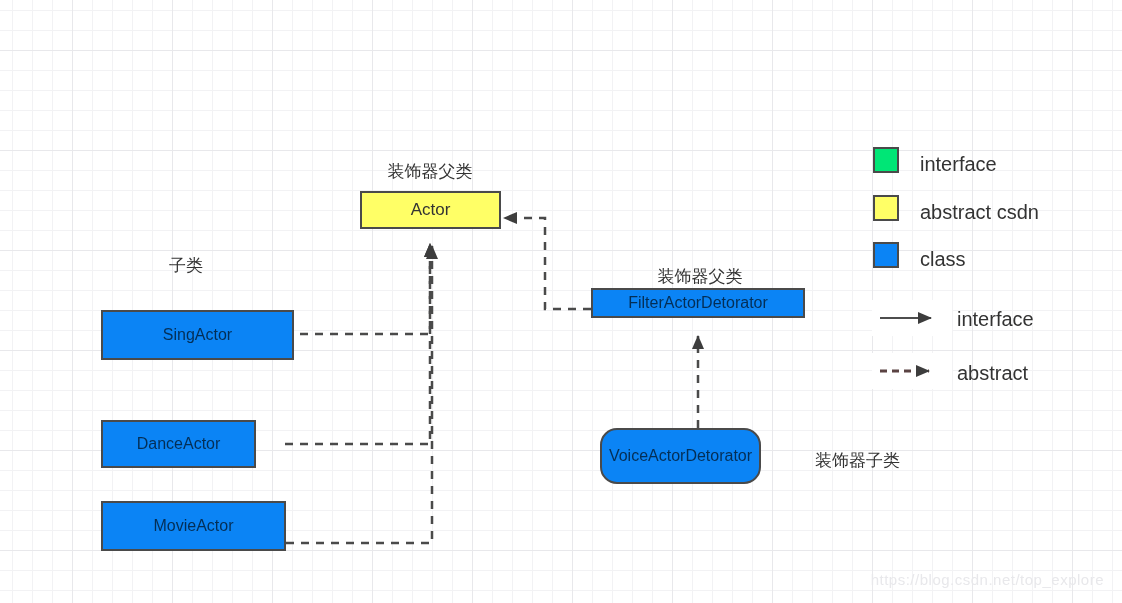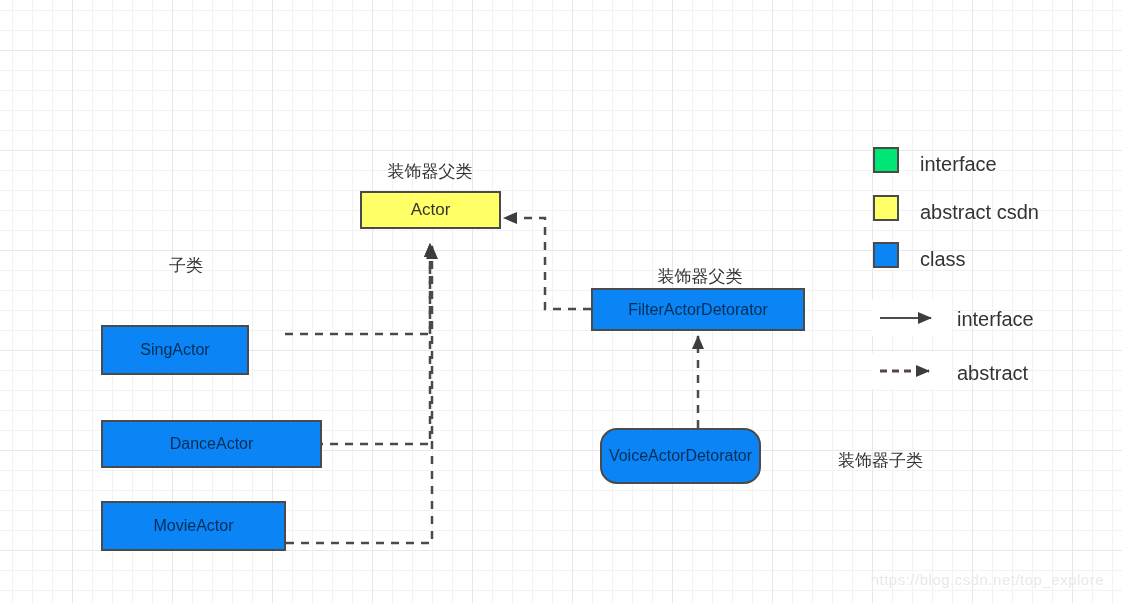--- a/index.html
+++ b/index.html
@@ -27,7 +27,7 @@
   .n-sing  {left:101px;top:310px;width:148px;height:50px;margin-top:15px;}
   .n-dance {left:101px;top:420px;width:221px;height:48px;}
   .n-movie {left:101px;top:501px;width:185px;height:50px;}
-  .n-filter{left:591px;top:288px;width:214px;height:43px;}
+  .n-filter{left:591px;top:288px;width:214px;height:30px;}
   .n-voice {left:600px;top:428px;width:161px;height:56px;border-radius:17px;}
   .anno{
     position:absolute;z-index:2;font-size:17px;color:#333;text-align:center;white-space:nowrap;

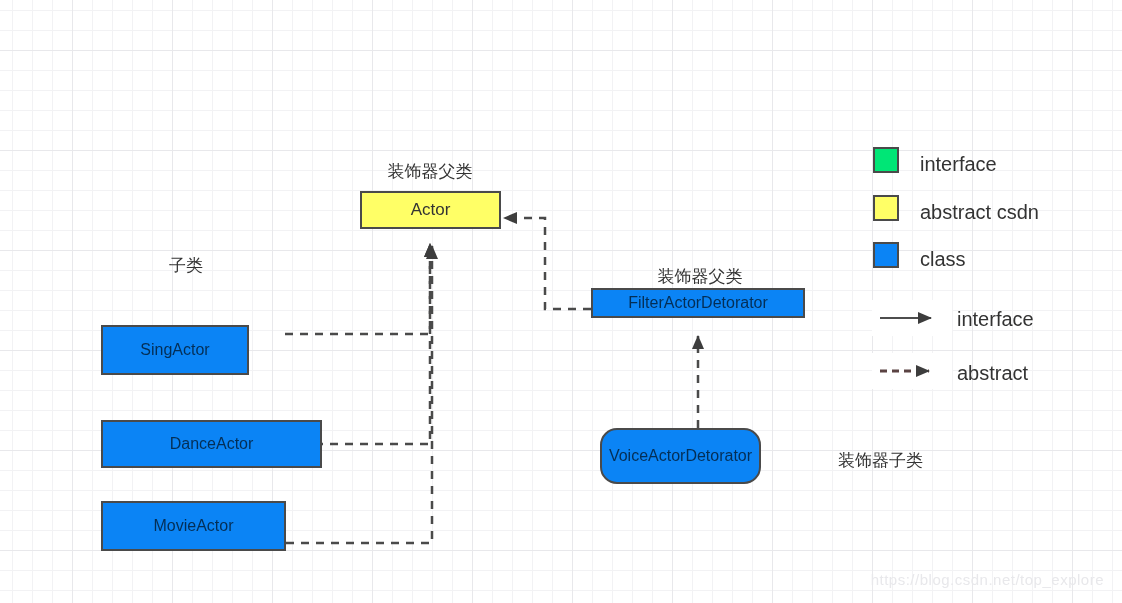--- a/index.html
+++ b/index.html
@@ -24,7 +24,7 @@
   .node.abstract{background:#ffff66;color:#333333;font-size:17px;}
   .node.cls{background:#0b84f5;}
   .n-actor {left:360px;top:191px;width:141px;height:38px;}
-  .n-sing  {left:101px;top:310px;width:148px;height:50px;margin-top:15px;}
+  .n-sing  {left:101px;top:310px;width:193px;height:50px;}
   .n-dance {left:101px;top:420px;width:221px;height:48px;}
   .n-movie {left:101px;top:501px;width:185px;height:50px;}
   .n-filter{left:591px;top:288px;width:214px;height:30px;}

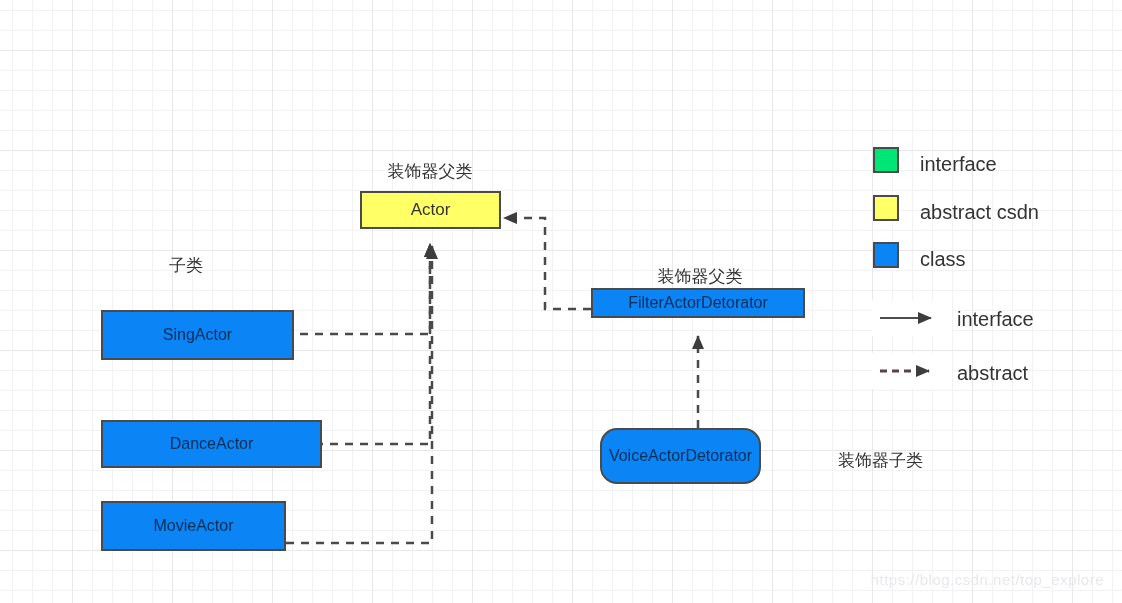--- a/index.html
+++ b/index.html
@@ -25,7 +25,7 @@
   .node.cls{background:#0b84f5;}
   .n-actor {left:360px;top:191px;width:141px;height:38px;}
   .n-sing  {left:101px;top:310px;width:193px;height:50px;}
-  .n-dance {left:101px;top:420px;width:221px;height:48px;}
+  .n-dance {left:101px;top:420px;width:155px;height:48px;}
   .n-movie {left:101px;top:501px;width:185px;height:50px;}
   .n-filter{left:591px;top:288px;width:214px;height:30px;}
   .n-voice {left:600px;top:428px;width:161px;height:56px;border-radius:17px;}

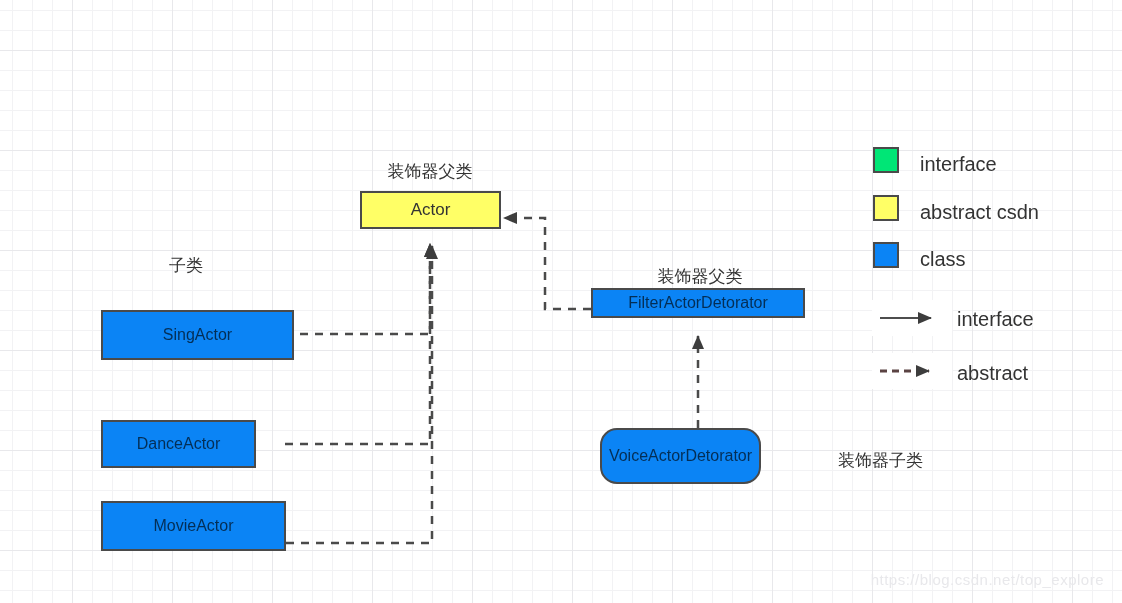--- a/index.html
+++ b/index.html
@@ -35,7 +35,7 @@
   .a-abstract{left:350px;top:160px;width:160px;}
   .a-sub     {left:126px;top:254px;width:120px;}
   .a-decp    {left:600px;top:265px;width:200px;}
-  .a-decc    {left:815px;top:449px;text-align:center;margin-left:23px;}
+  .a-decc    {left:815px;top:449px;text-align:center;}
   .swatch{
     position:absolute;z-index:2;width:26px;height:26px;box-sizing:border-box;
     border:2px solid #4a4a4a;left:873px;

